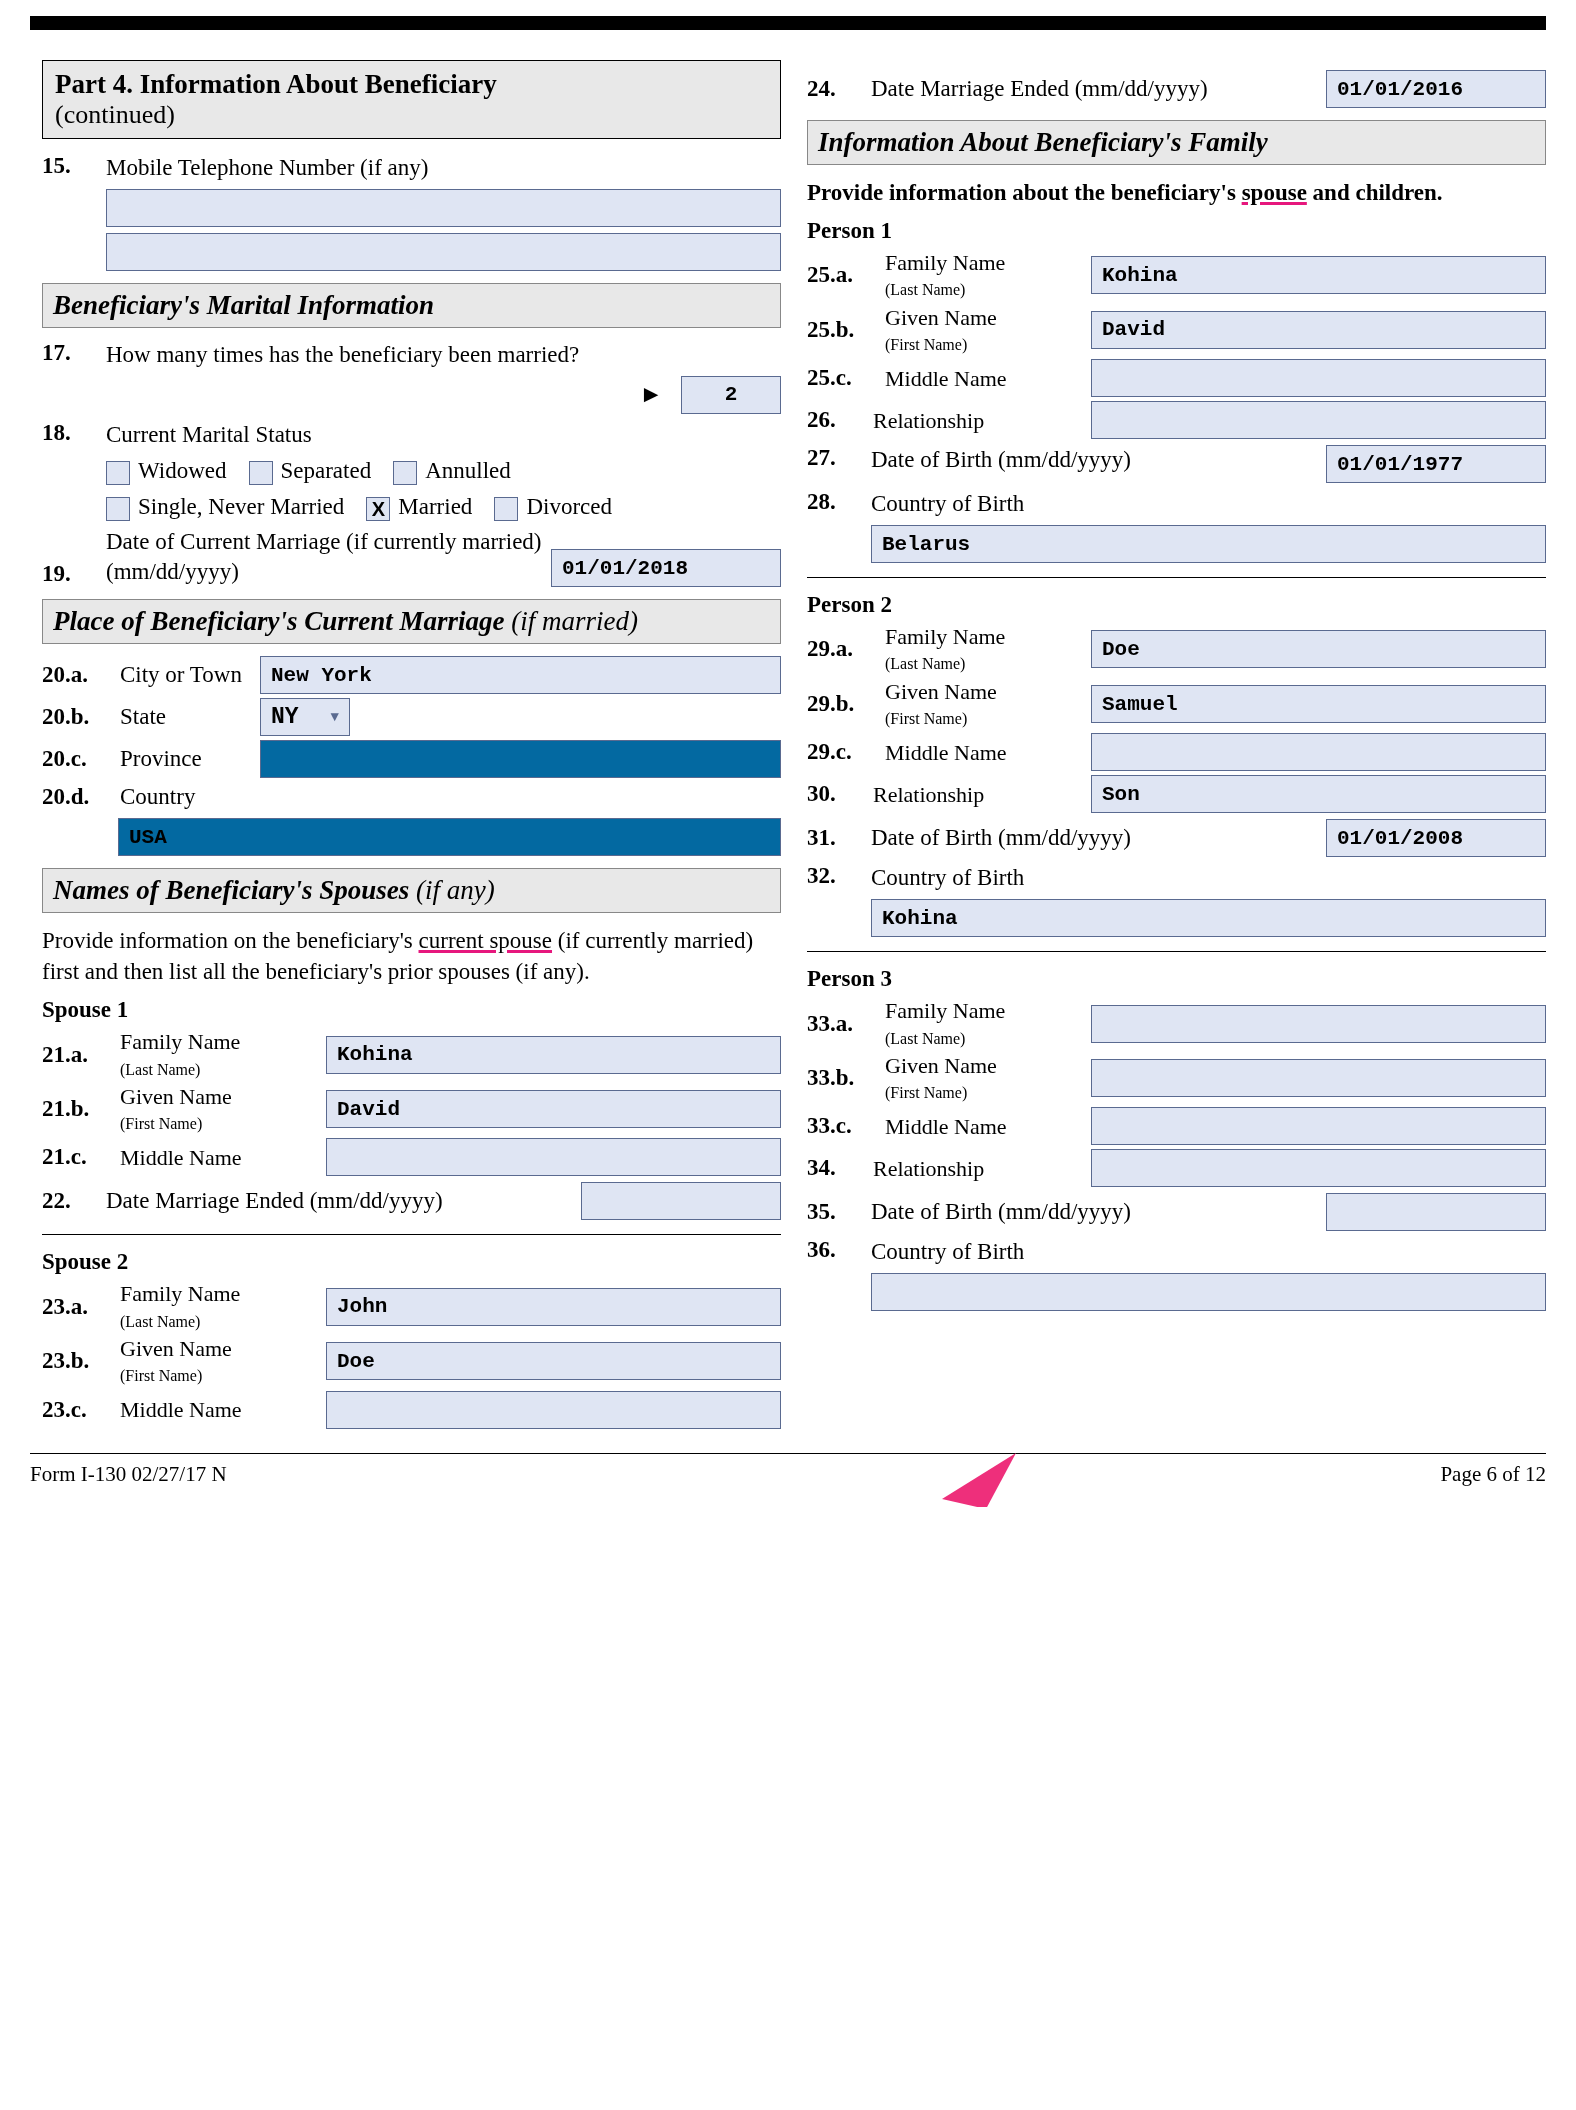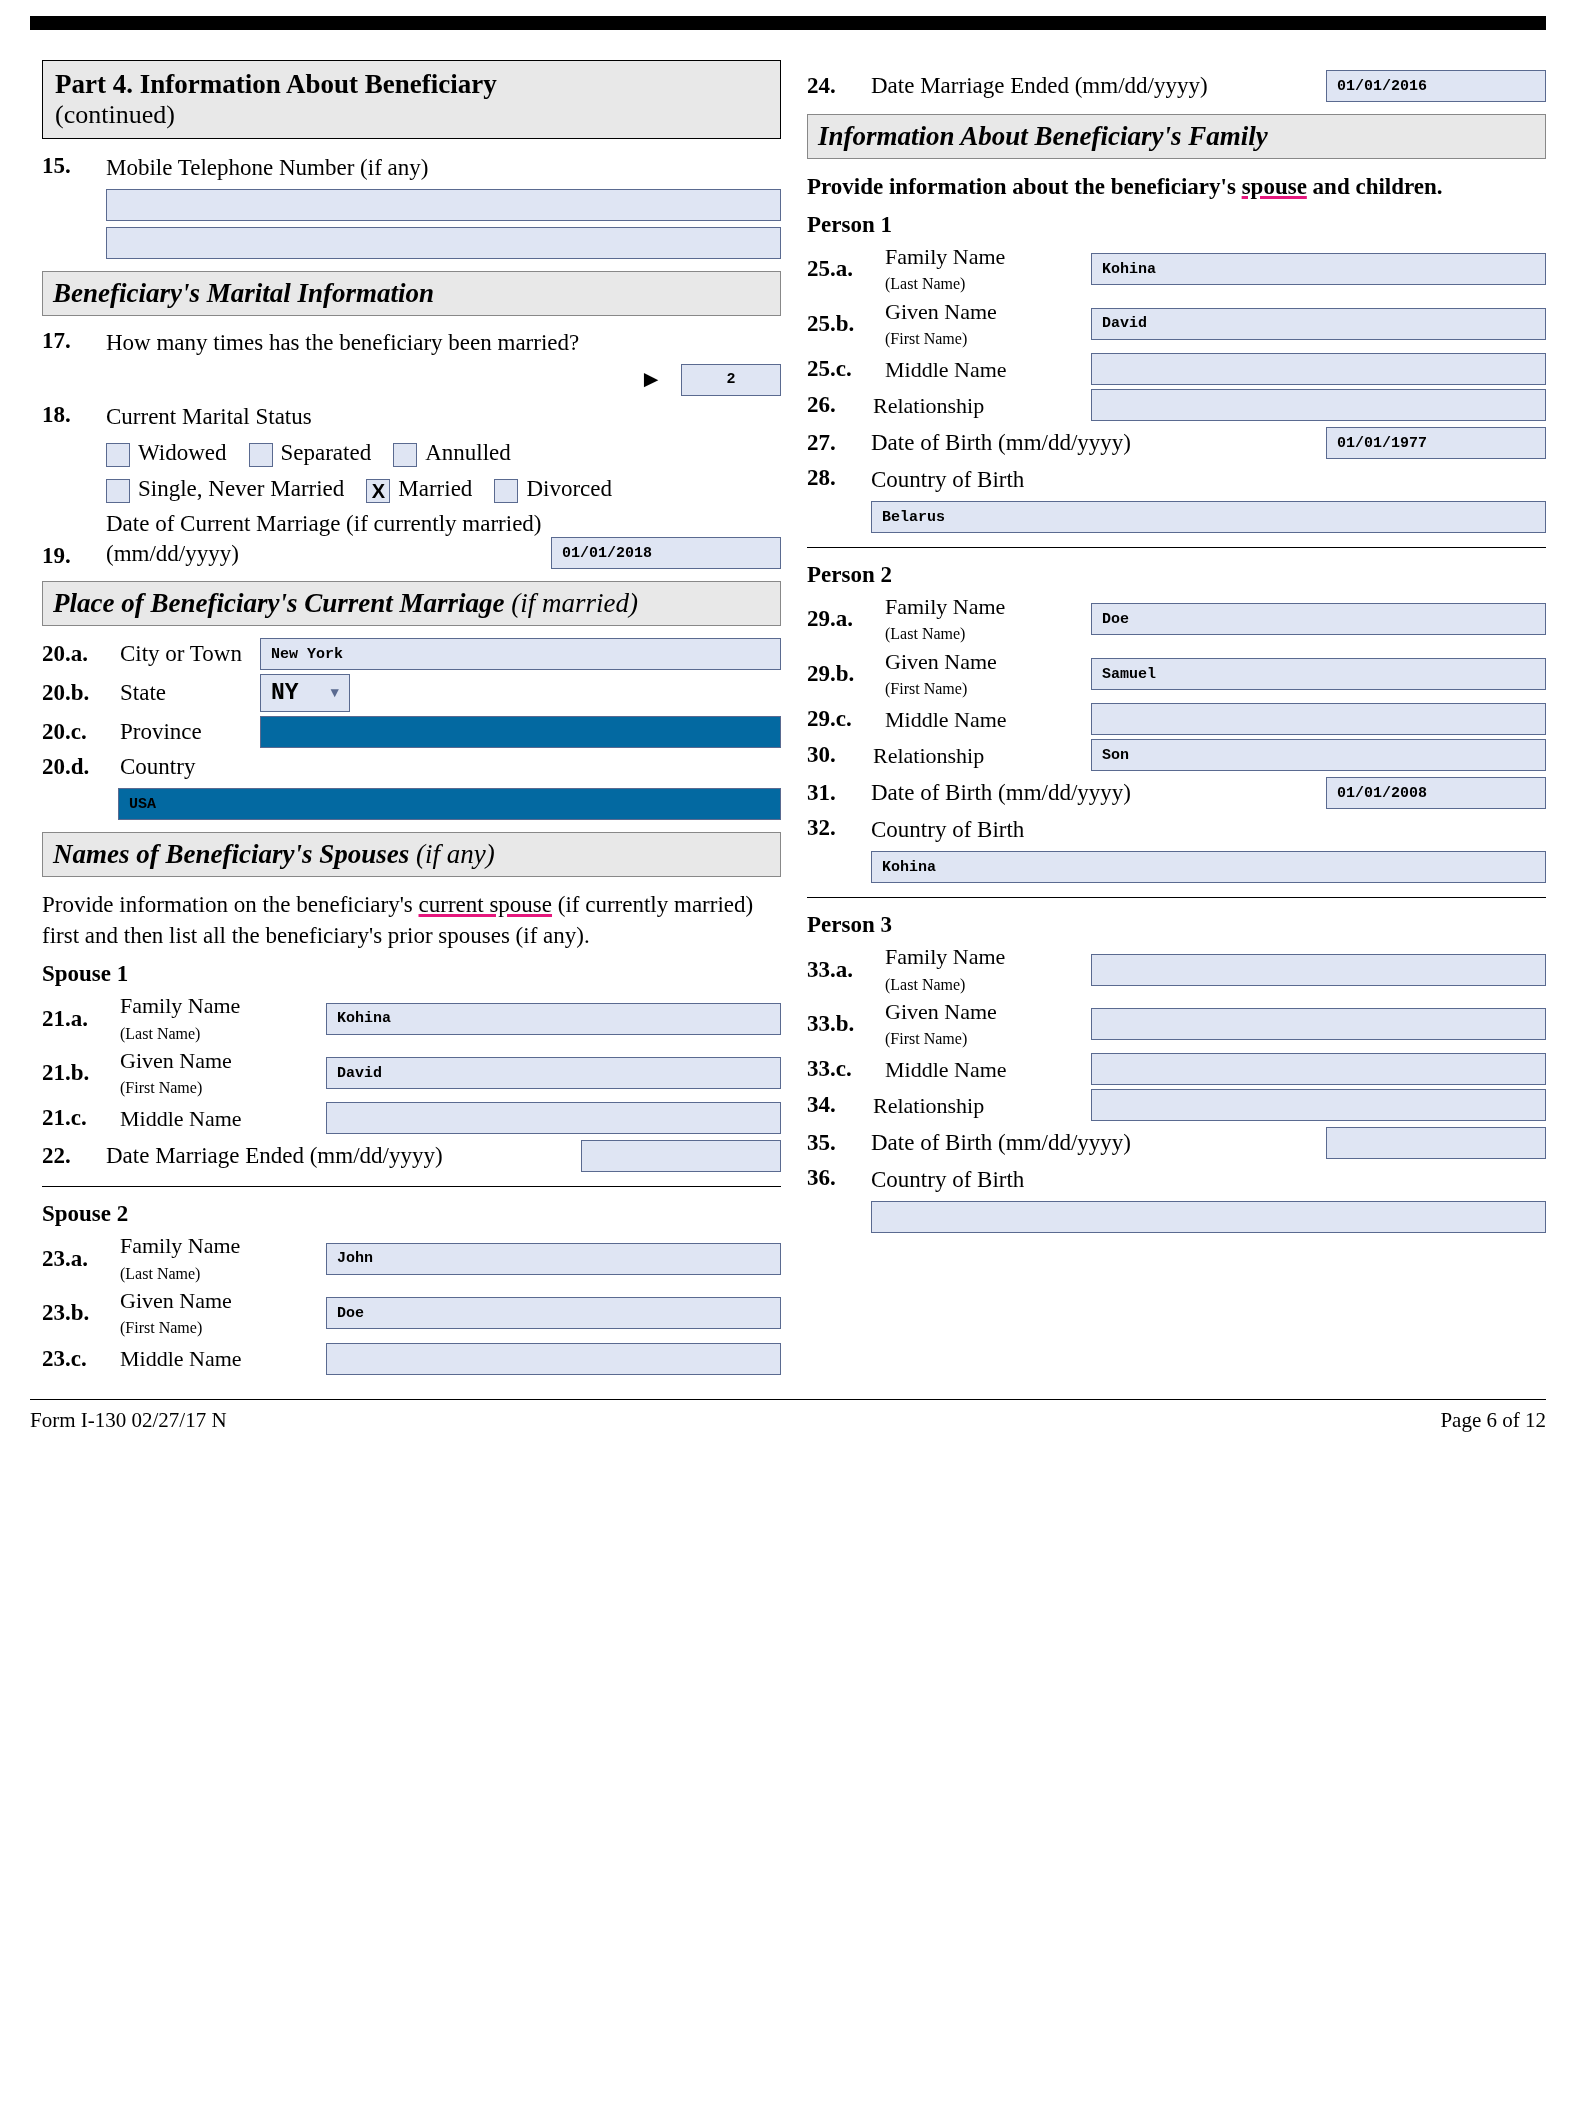--- a/index.html
+++ b/index.html
@@ -82,9 +82,9 @@
     background: #dfe5f3;
     font-family: "Courier New", monospace;
     font-weight: bold;
-    font-size: 15px;
+    font-size: 21px;
     padding: 4px 10px;
-    height: 32px;
+    height: 38px;
     display: flex;
     align-items: center;
   }

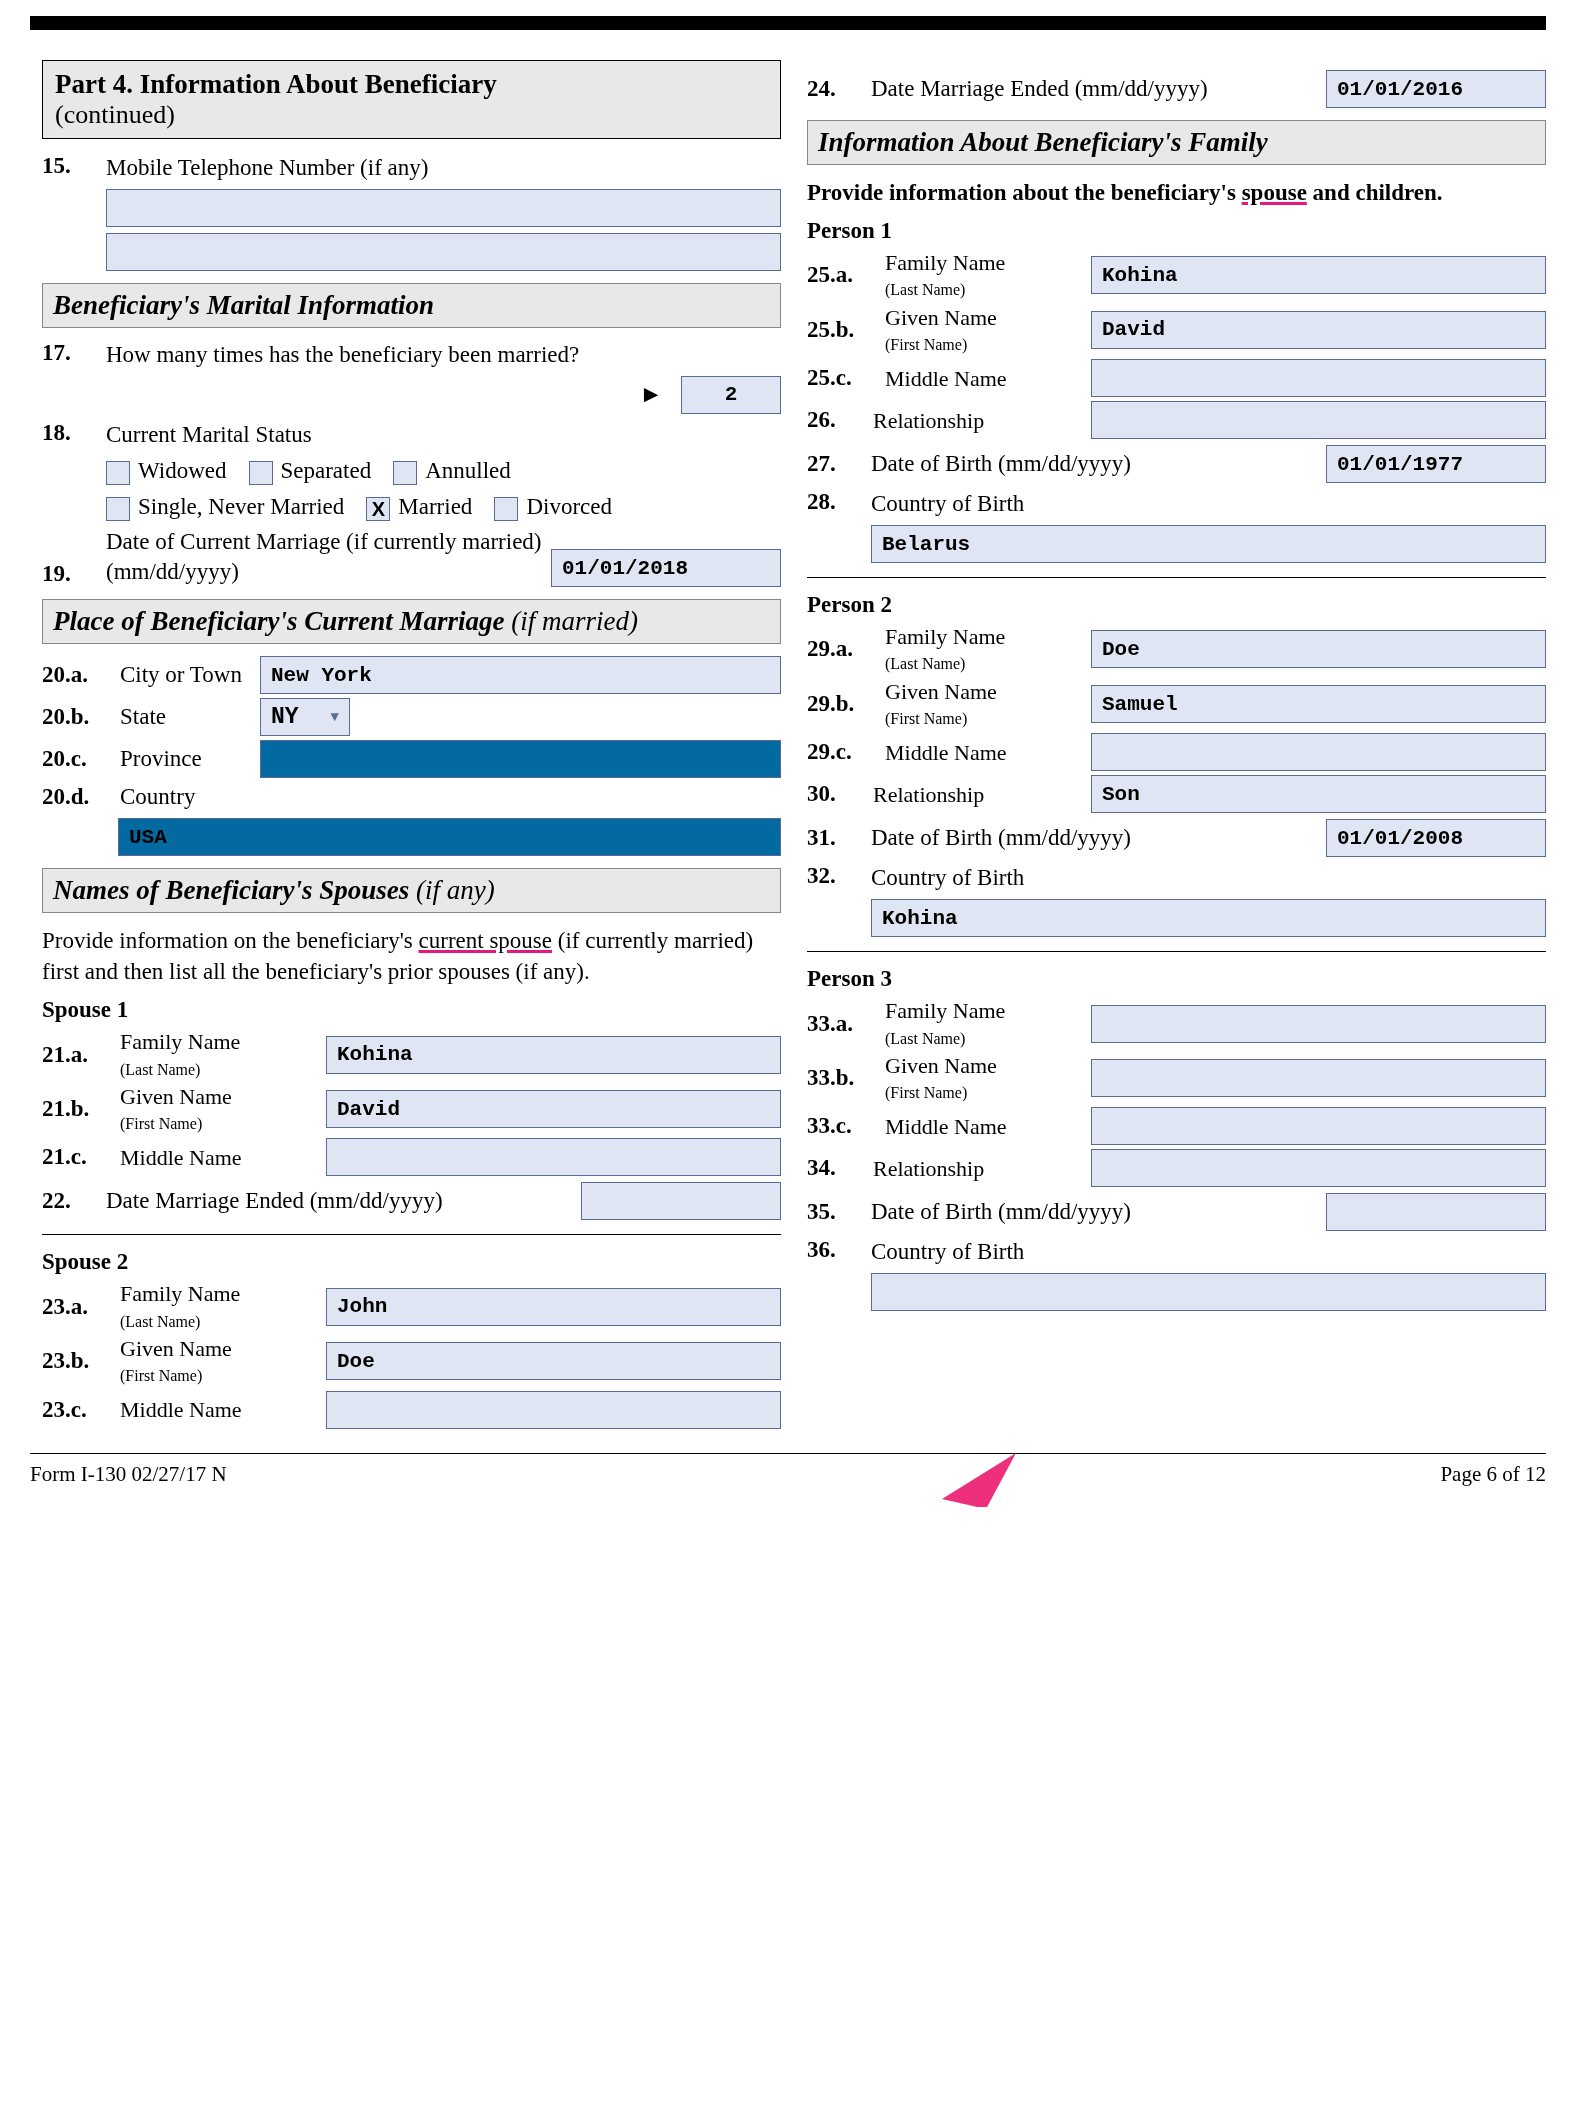--- a/index.html
+++ b/index.html
@@ -397,7 +397,7 @@
         <div class="name-label-block" style="width:208px"><span>Relationship</span></div>
         <div class="input name-input"></div>
       </div>
-      <div class="row" style="align-items:center">
+      <div class="row" style="align-items:flex-start">
         <div class="num">27.</div>
         <div class="label" style="flex:1">Date of Birth (mm/dd/yyyy)</div>
         <div class="input" style="width:220px">01/01/1977</div>

